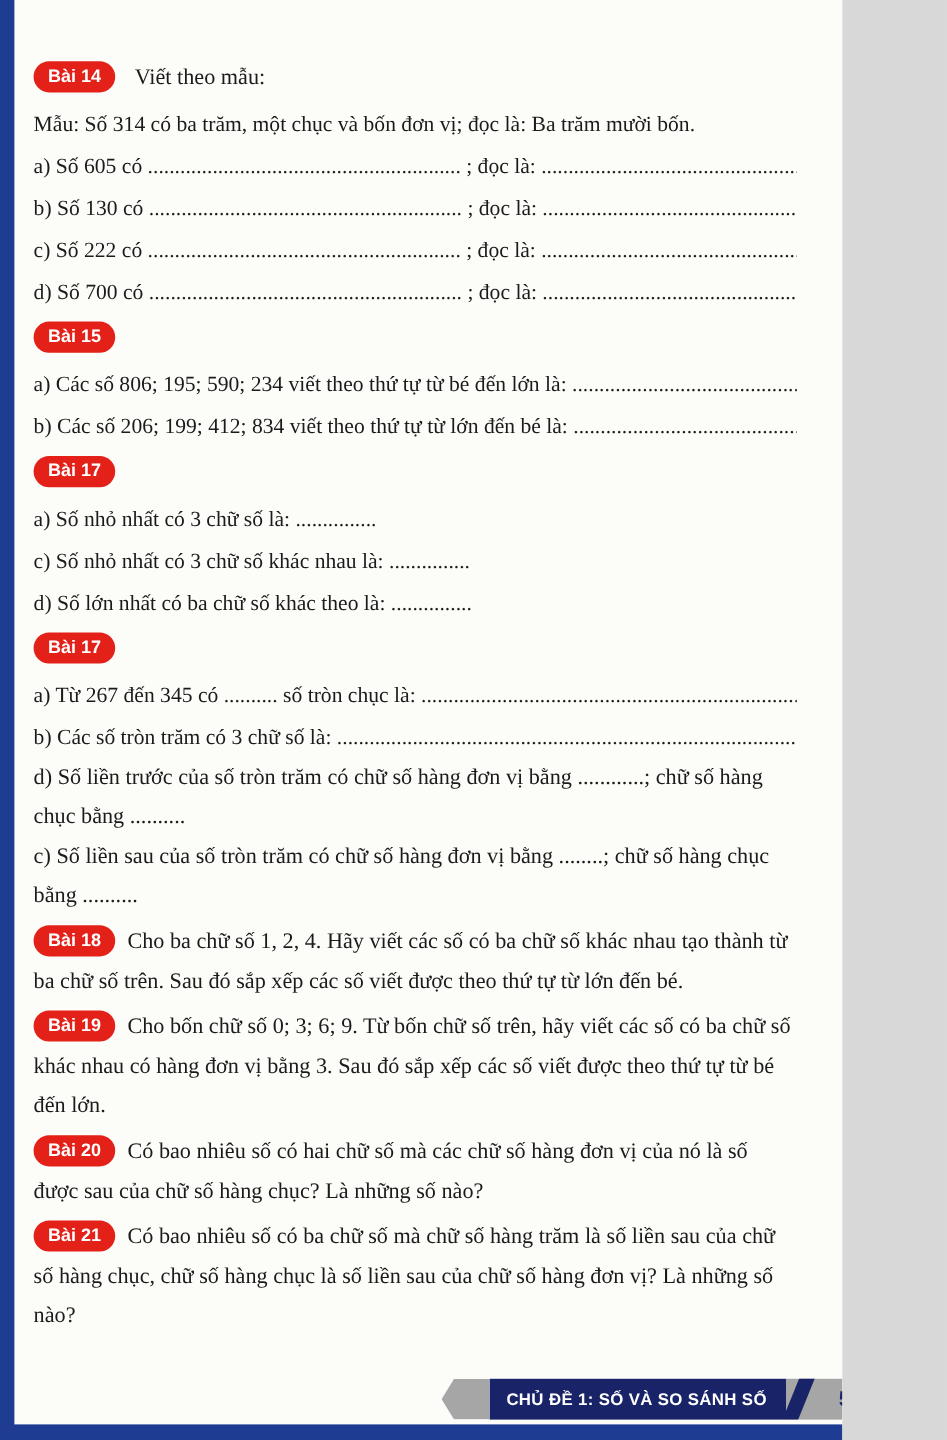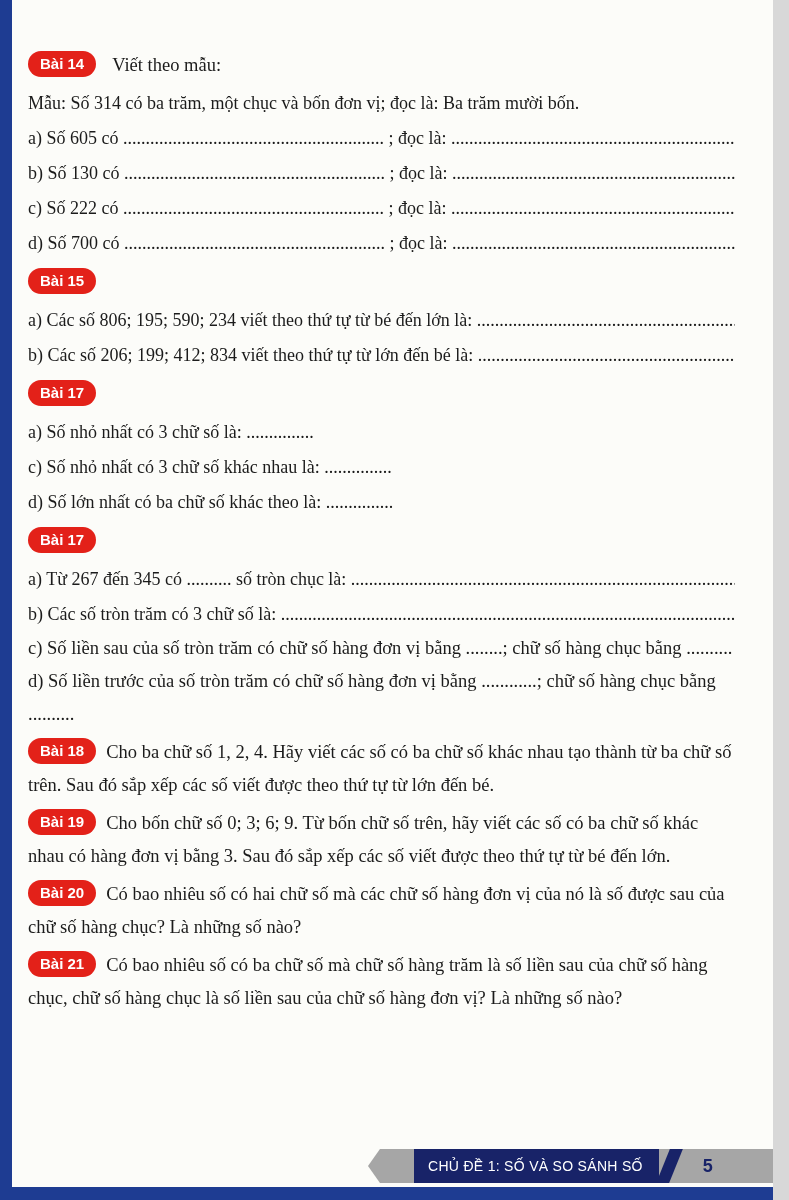--- a/index.html
+++ b/index.html
@@ -5,7 +5,7 @@
   html,body{margin:0;padding:0;background:#d8d8d8;}
   .page{
     position:relative;
-    width:773px;height:1200px;
+    width:702px;height:1200px;
     background:#fcfcf9;
     font-family:"Liberation Serif", serif;
     color:#1b1b1b;

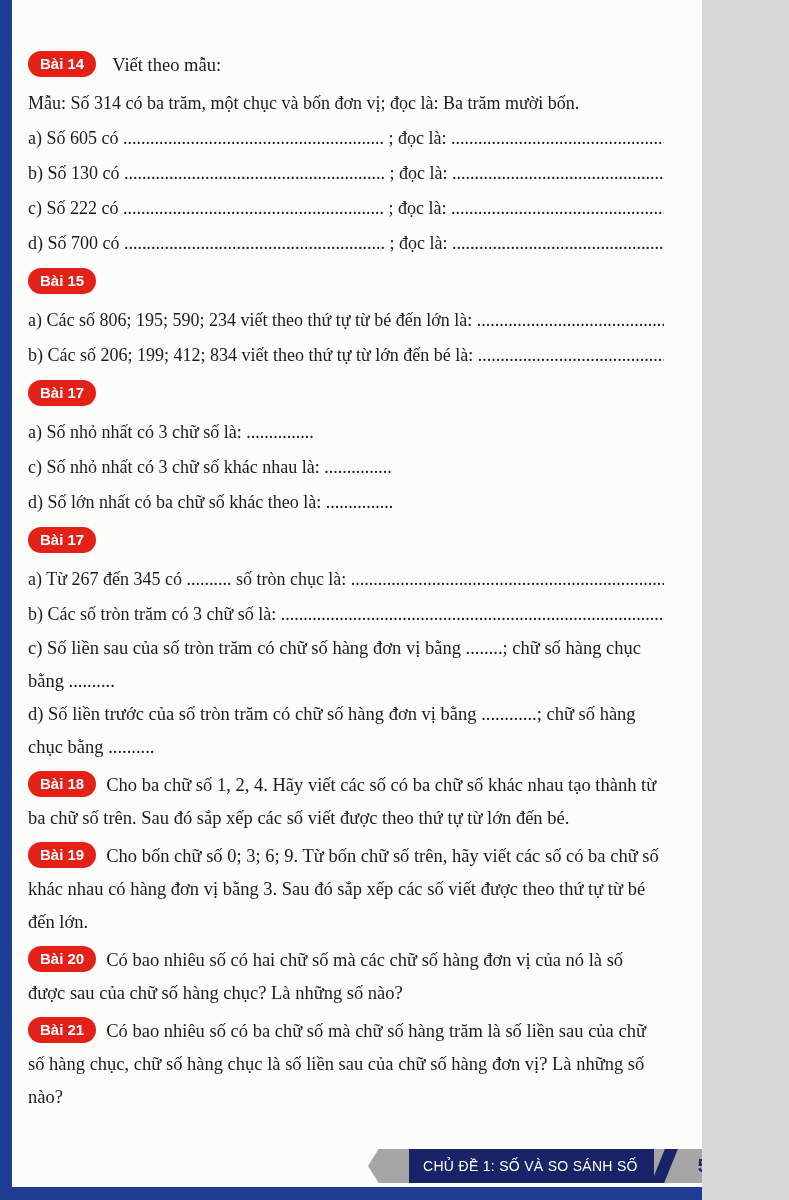--- a/index.html
+++ b/index.html
@@ -140,8 +140,8 @@
       </div>
       <p class="line">a) Từ 267 đến 345 có .......... số tròn chục là: .....................................................................................................</p>
       <p class="line">b) Các số tròn trăm có 3 chữ số là: ..............................................................................................................</p>
+      <p class="wrap">d) Số liền trước của số tròn trăm có chữ số hàng đơn vị bằng ............; chữ số hàng chục bằng ..........</p>
       <p class="wrap">c) Số liền sau của số tròn trăm có chữ số hàng đơn vị bằng ........; chữ số hàng chục bằng ..........</p>
-      <p class="wrap">d) Số liền trước của số tròn trăm có chữ số hàng đơn vị bằng ............; chữ số hàng chục bằng ..........</p>
     </div>
 
     <div class="ex">

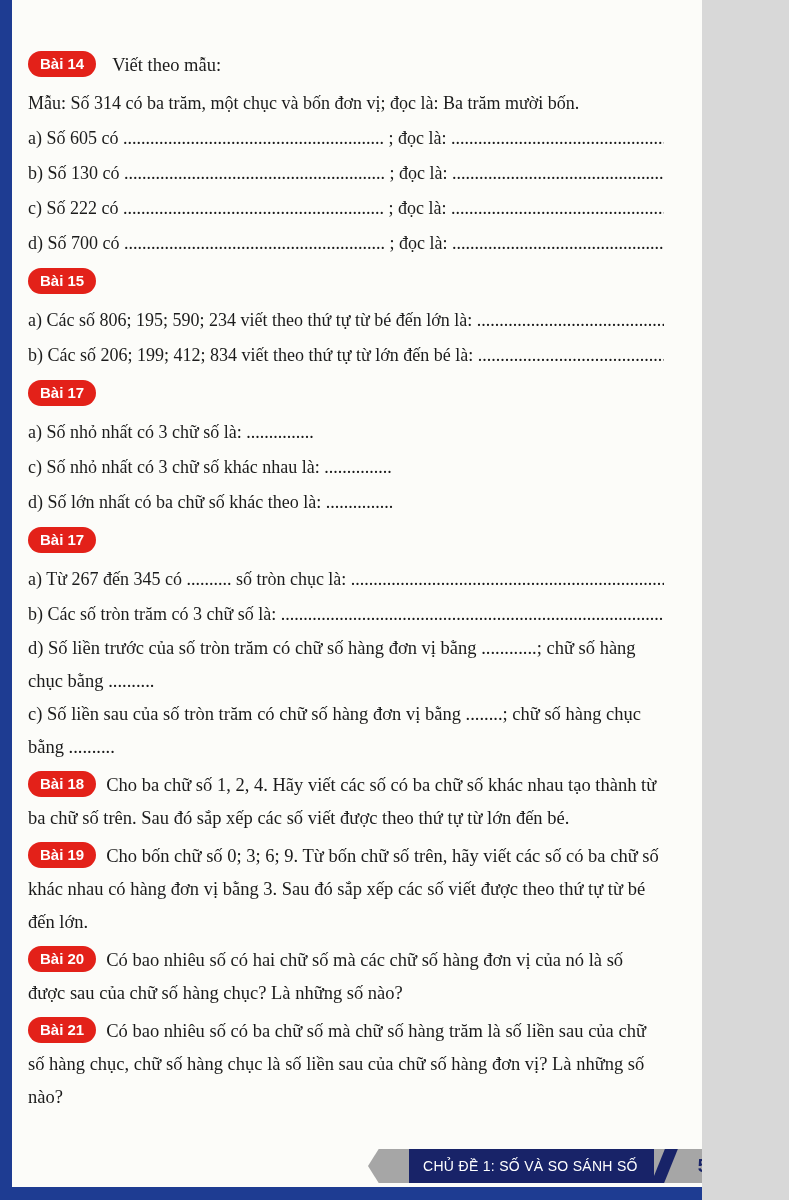--- a/index.html
+++ b/index.html
@@ -70,7 +70,7 @@
     align-items:center;
     padding:0 16px 0 14px;
     font-family:"Liberation Sans", sans-serif;
-    font-weight:normal;
+    font-weight:bold;
     font-size:14px;
     letter-spacing:.3px;
     white-space:nowrap;

